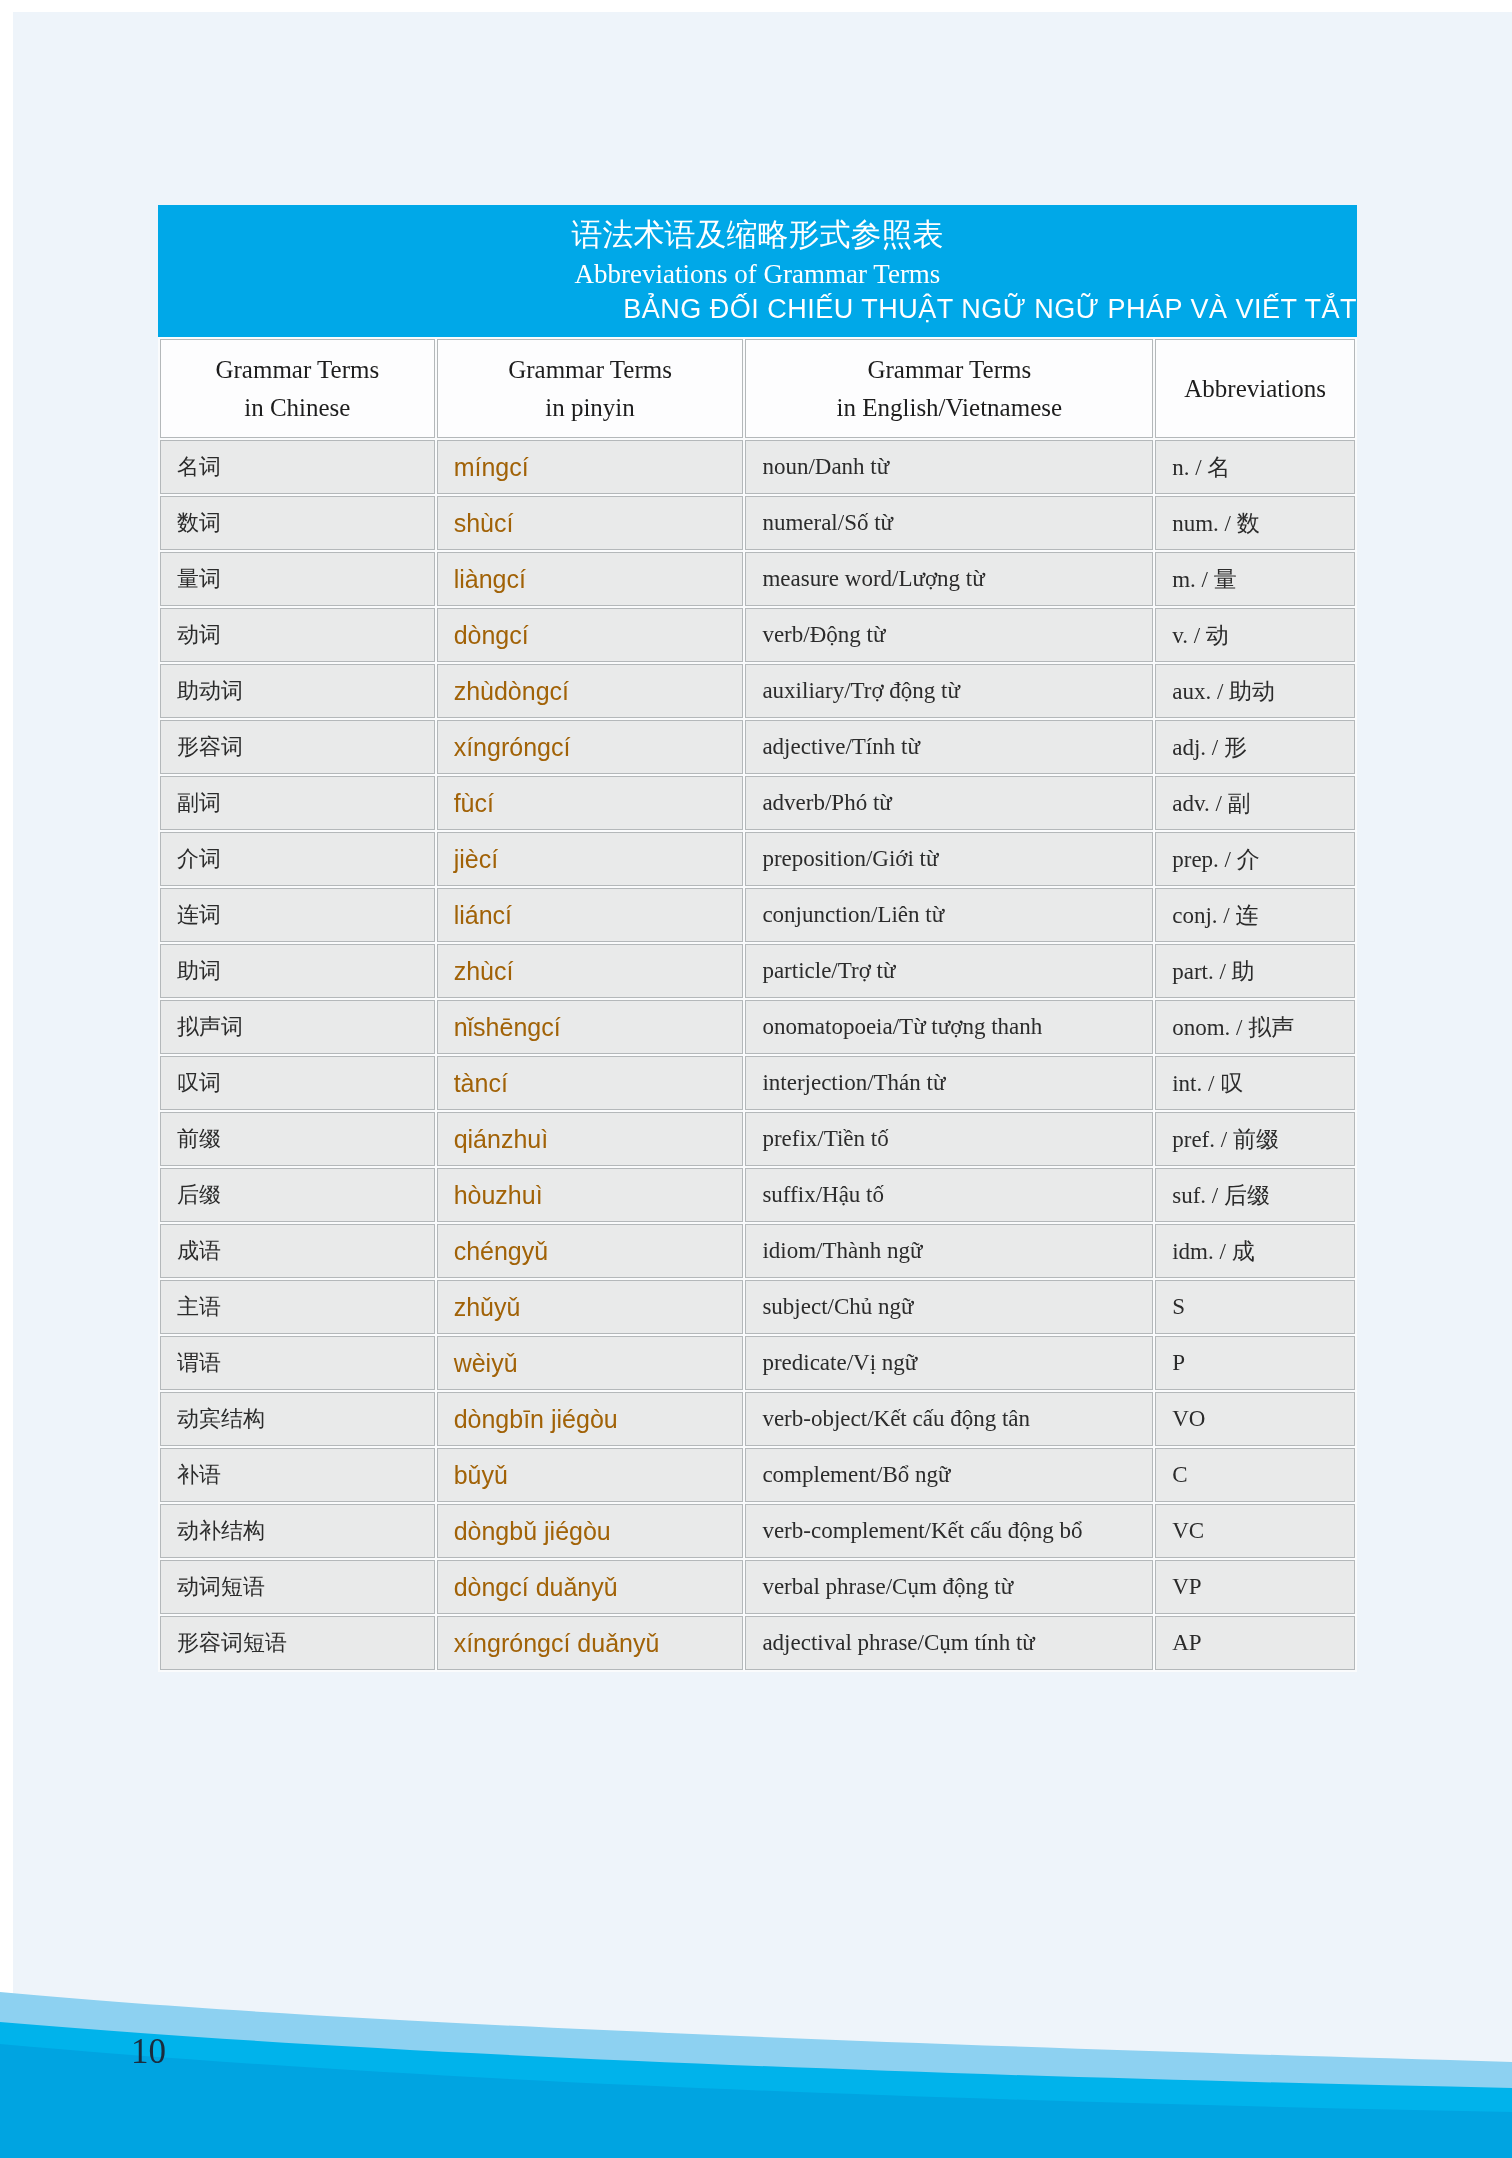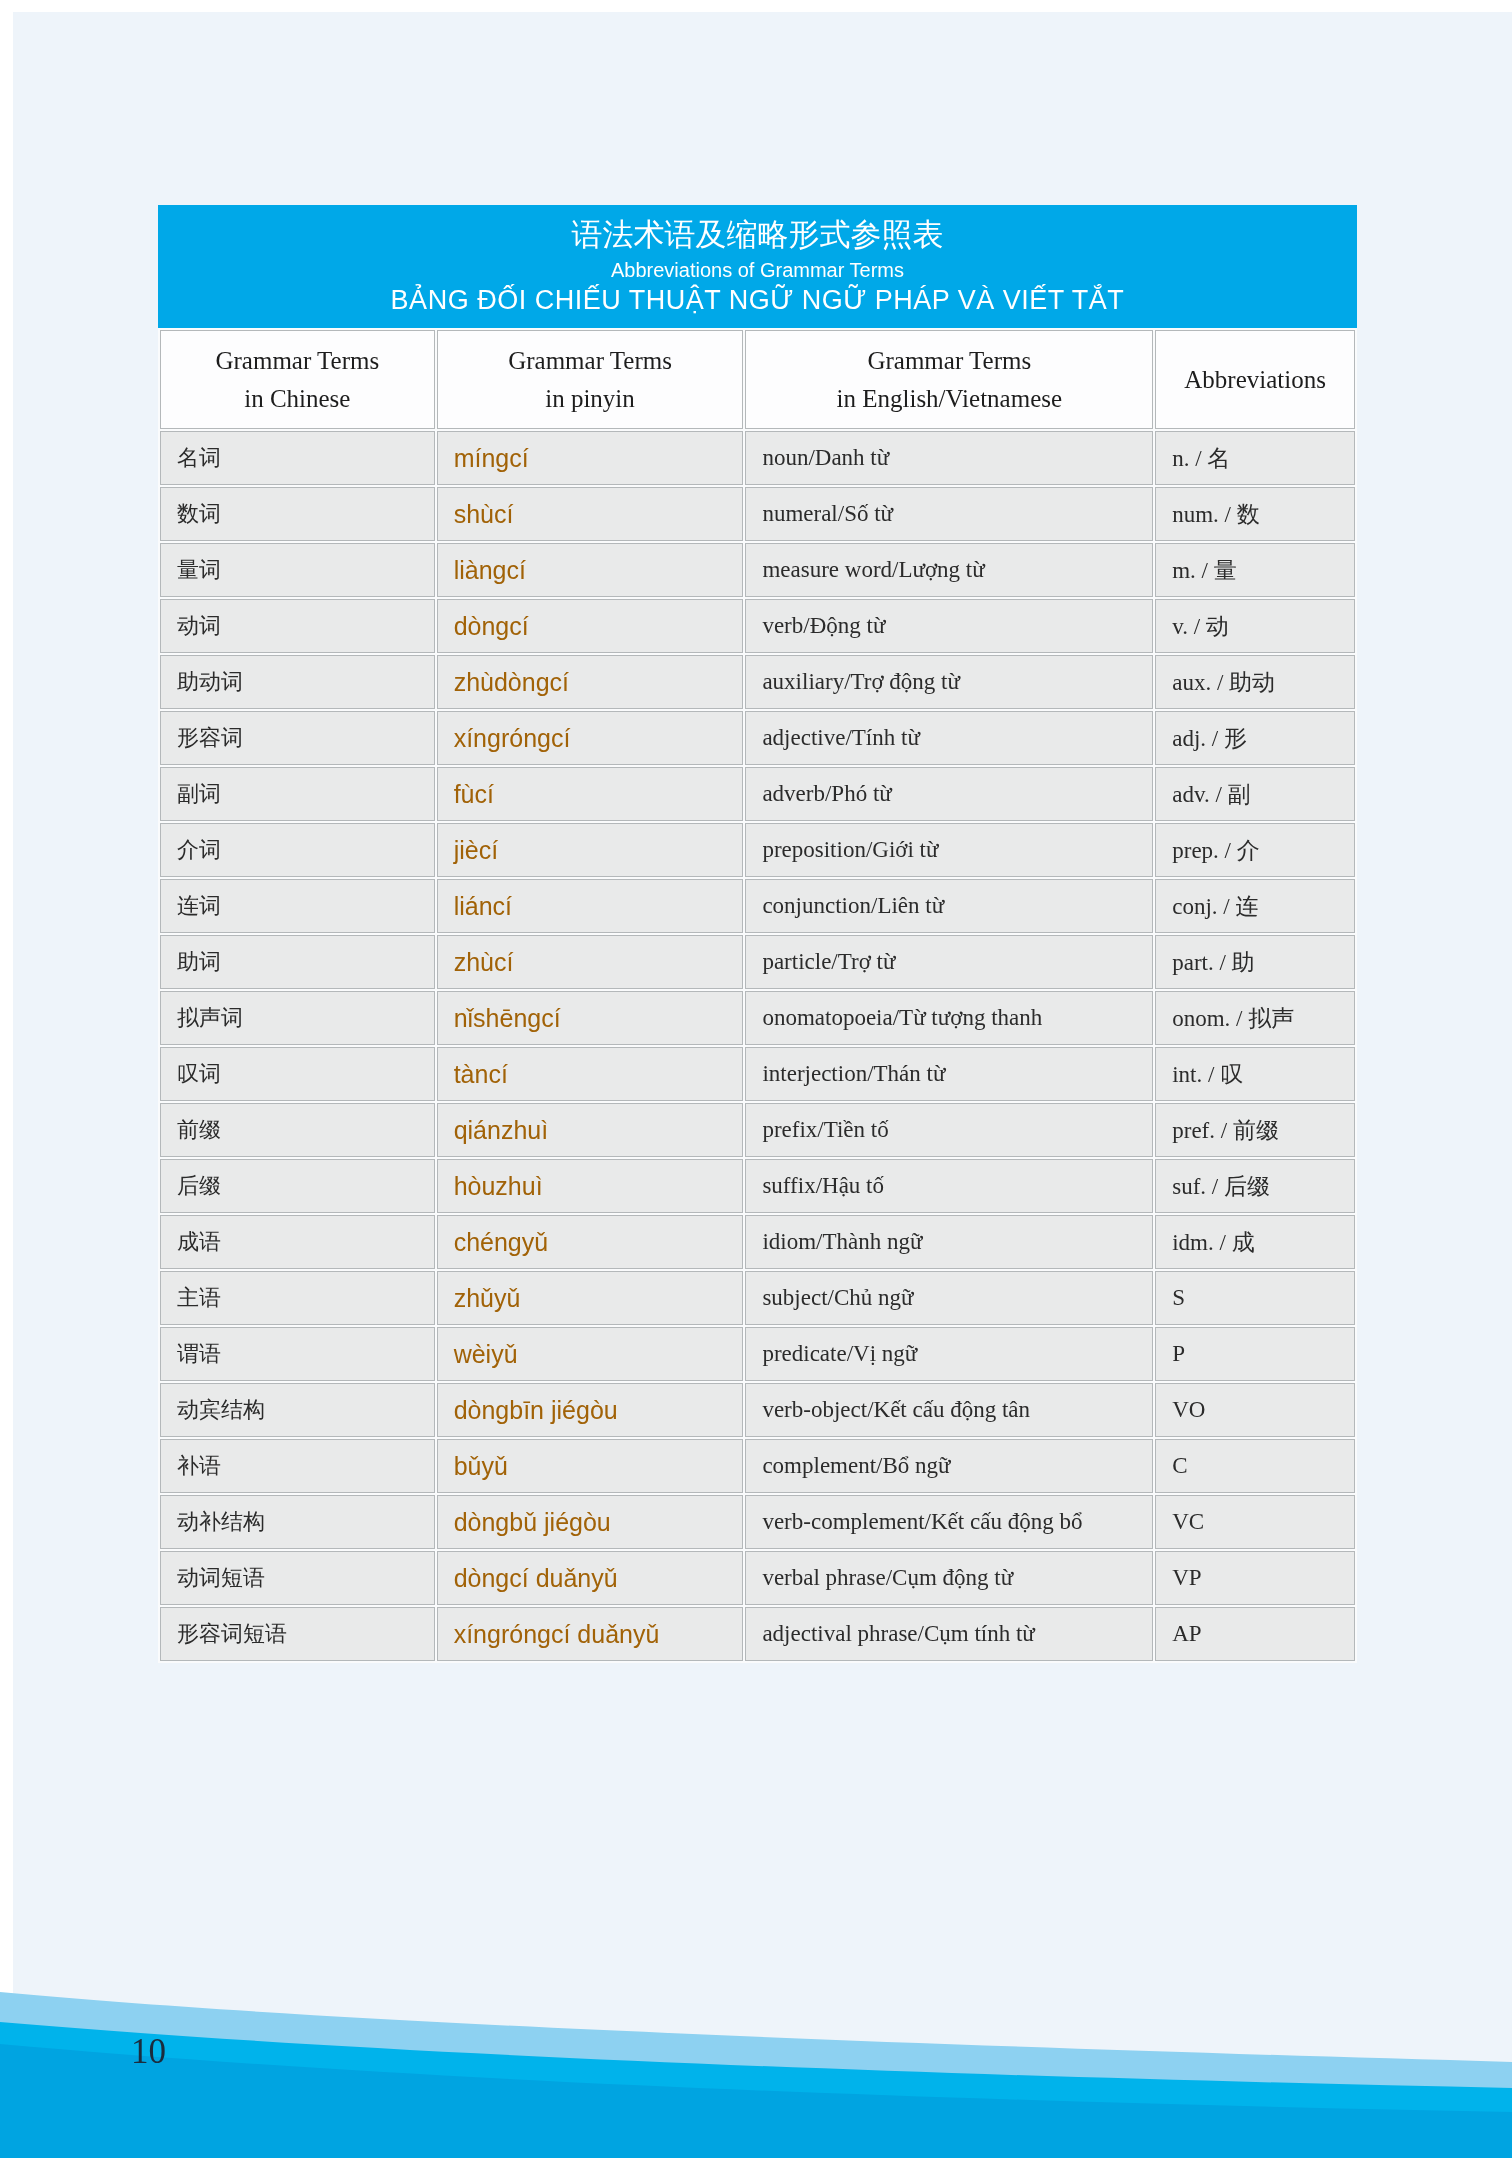--- a/index.html
+++ b/index.html
@@ -33,8 +33,8 @@
     line-height: 1.38;
   }
   .title-en {
-    font-family: Liberation Sans, sans-serif;
-    font-size: 20px;
+    font-family: Liberation Serif, serif;
+    font-size: 27px;
     line-height: 1.32;
   }
   .title-vi {

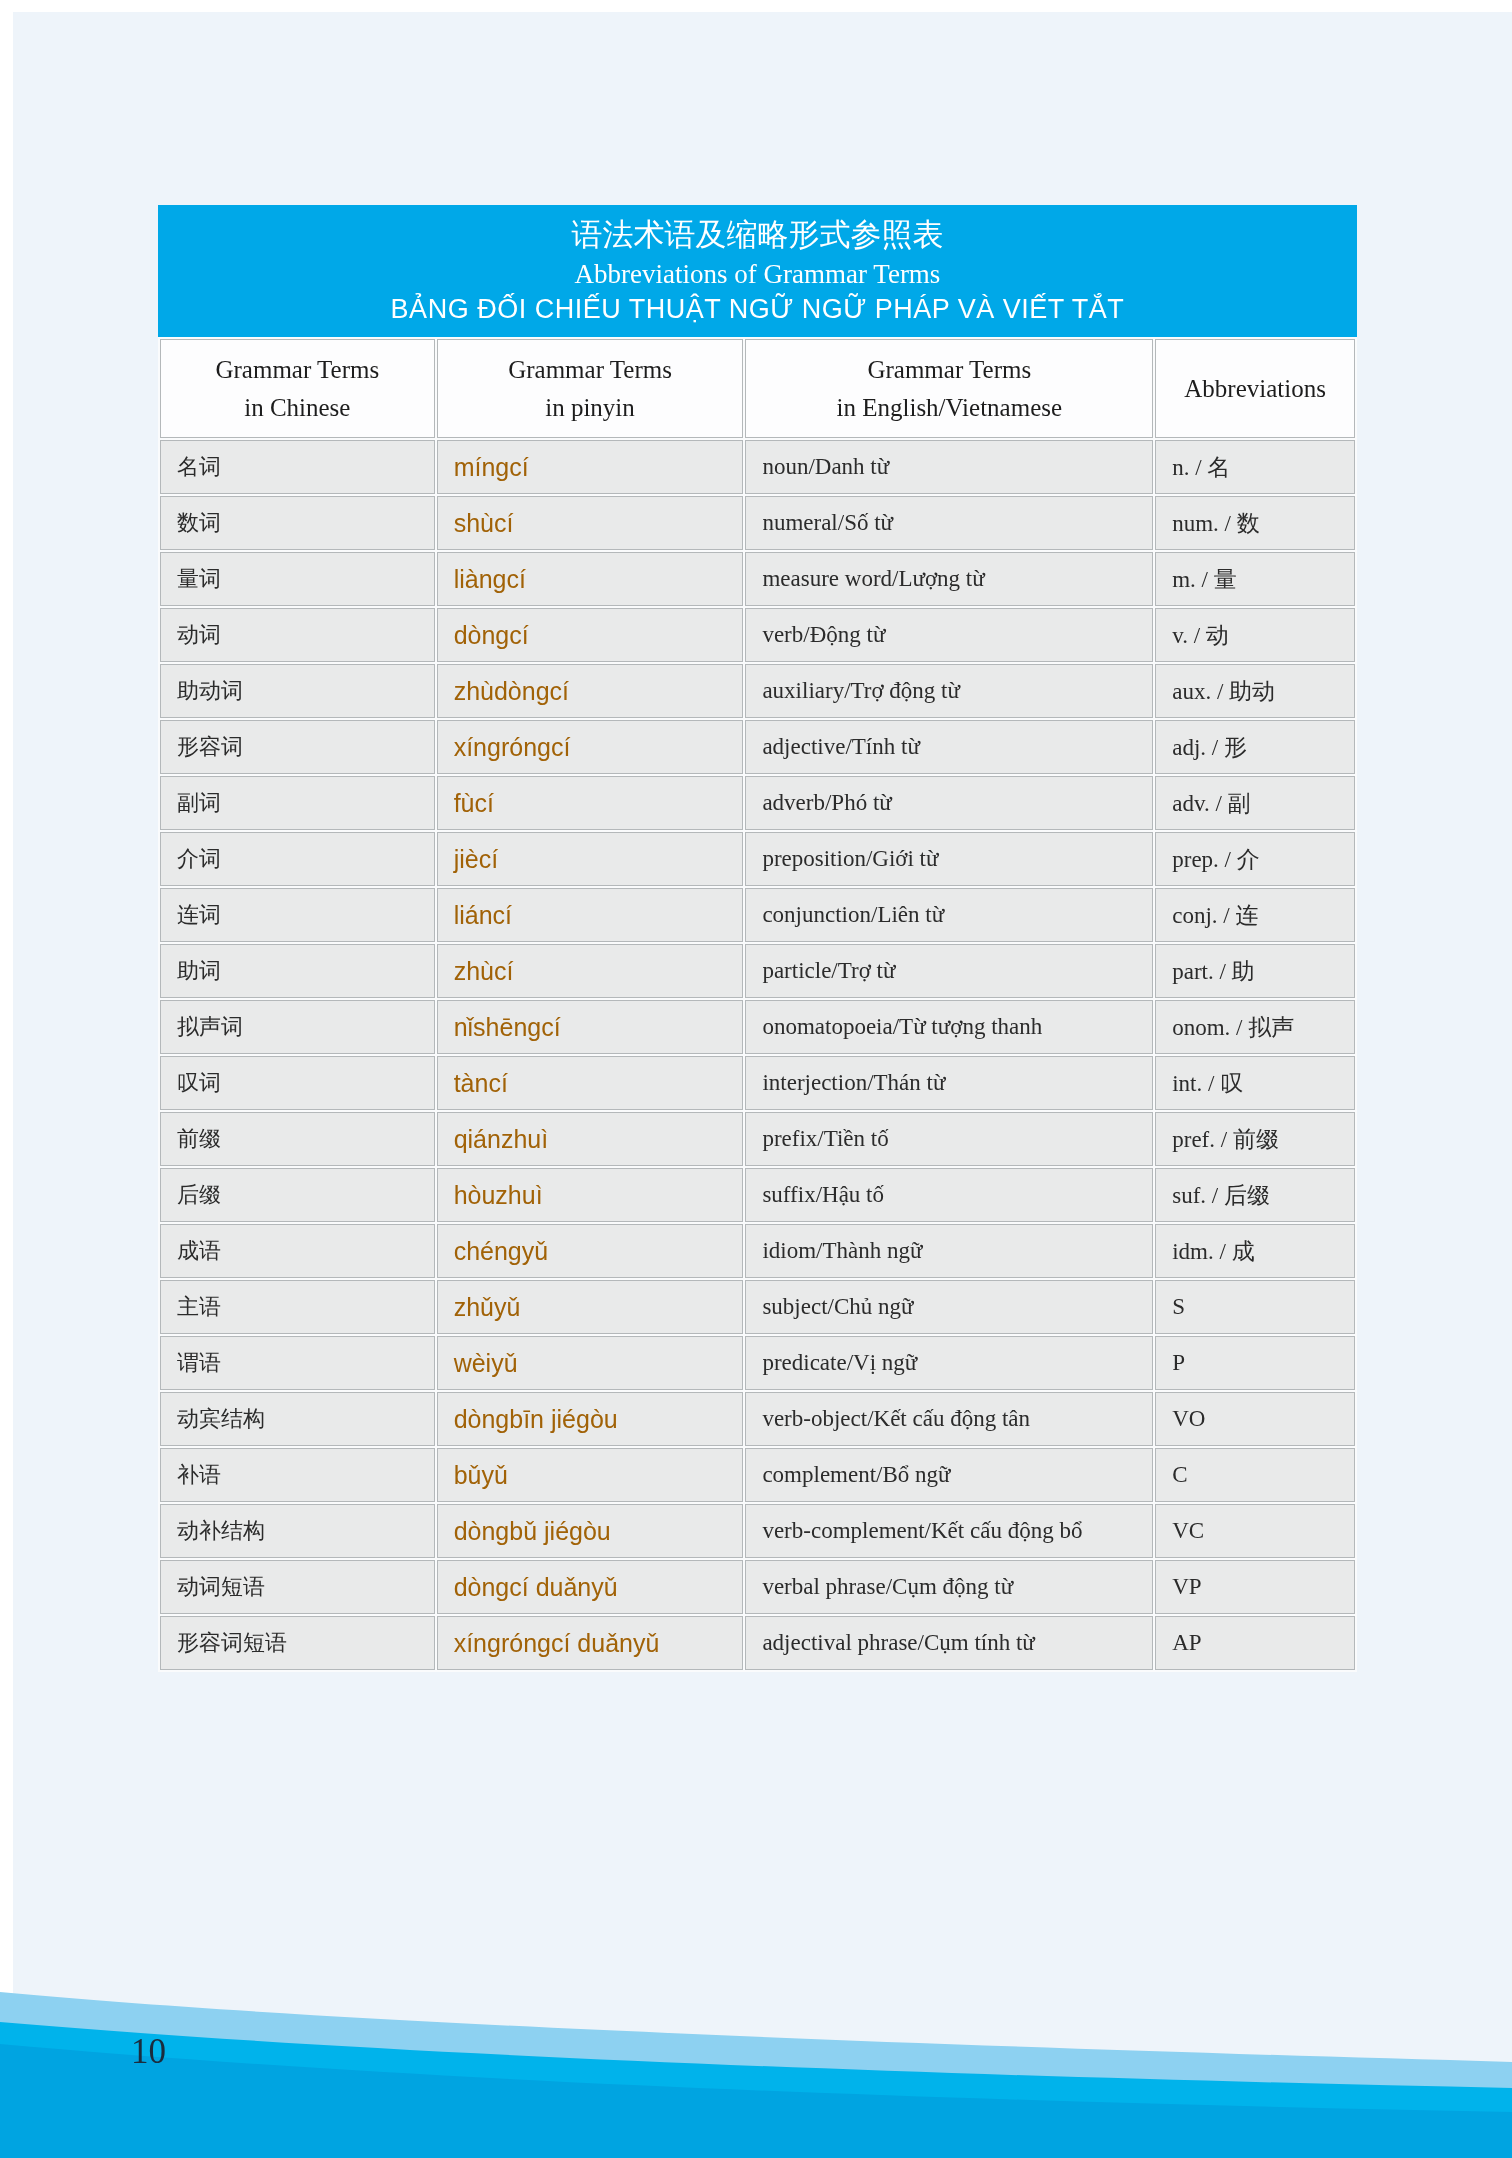--- a/index.html
+++ b/index.html
@@ -42,6 +42,7 @@
     font-size: 27px;
     line-height: 1.3;
     letter-spacing: 0.5px;
+    text-align: right;
   }
   table.grammar {
     width: 100%;

